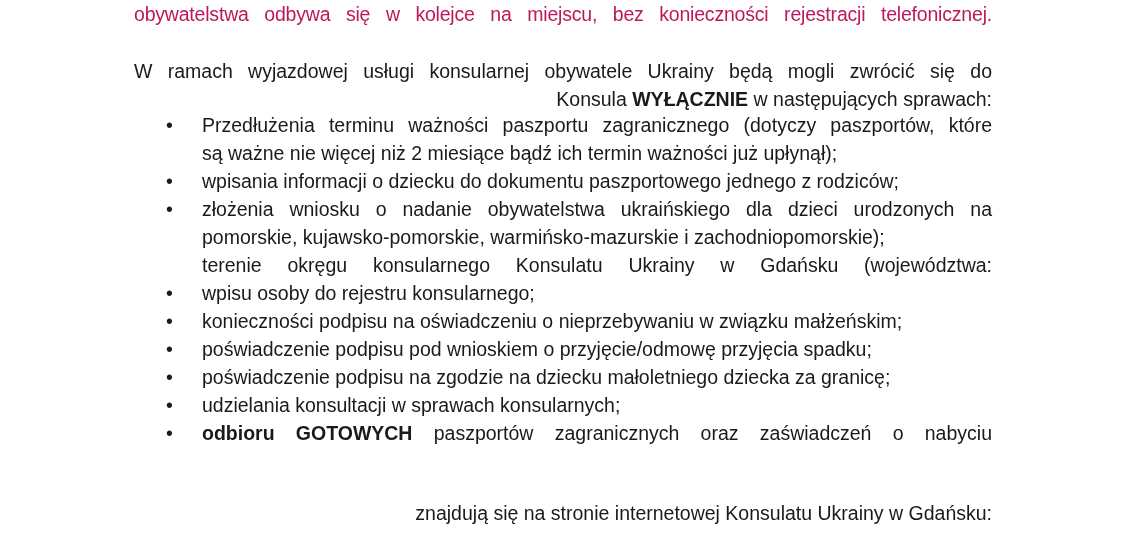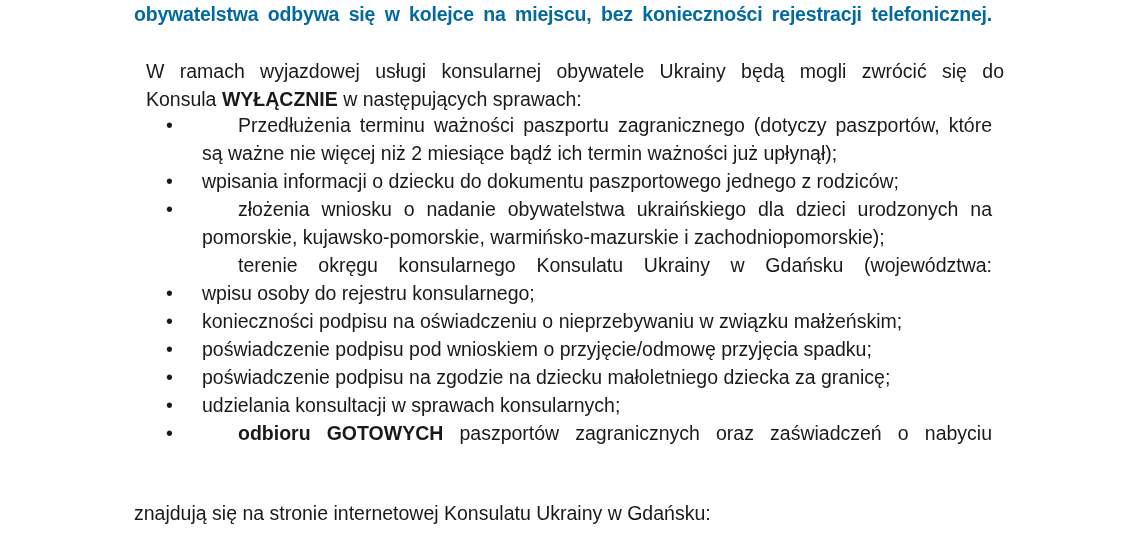--- a/index.html
+++ b/index.html
@@ -36,8 +36,8 @@
     top: 0;
     left: 0;
     width: 858px;
-    color: #0369a1;
-    font-weight: bold;
+    color: #be185d;
+    font-weight: normal;
     font-size: 19.5px;
     line-height: 28px;
     text-align: justify;

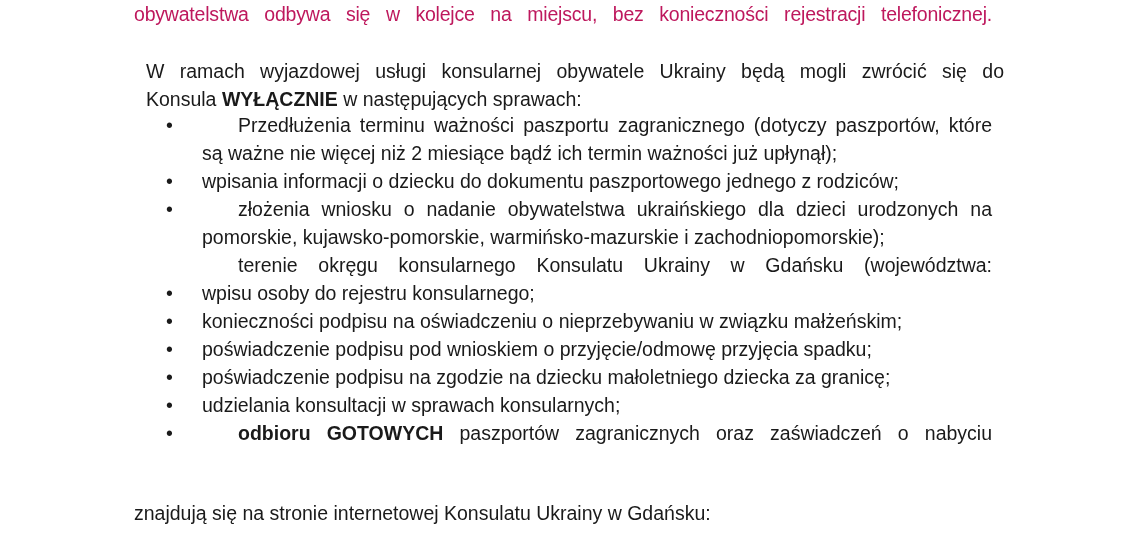--- a/index.html
+++ b/index.html
@@ -47,7 +47,7 @@
   .intro {
     position: absolute;
     top: 57px;
-    left: 12px;
+    left: 0;
     width: 858px;
   }
   .list {

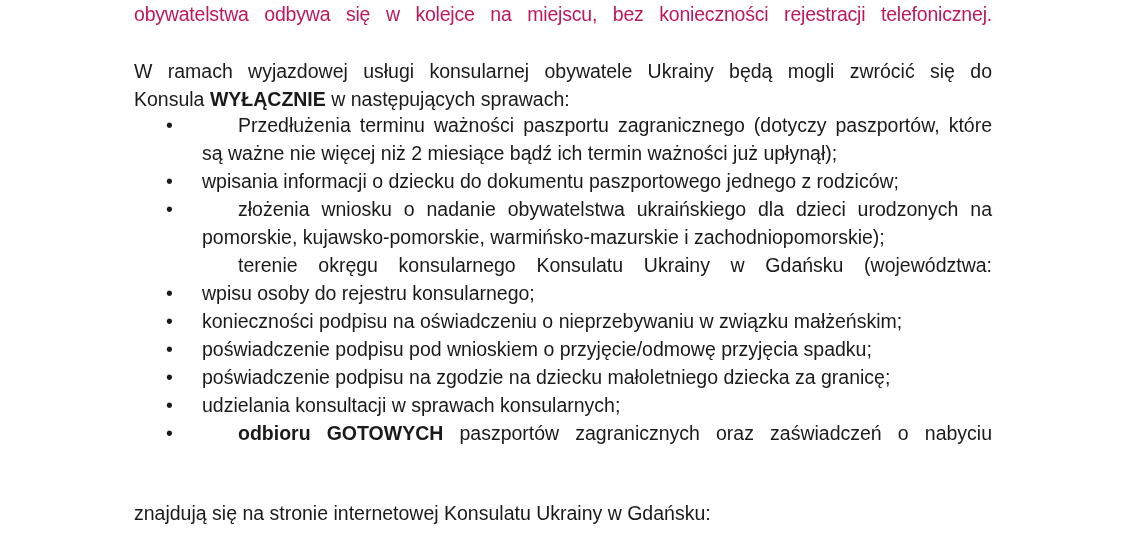--- a/index.html
+++ b/index.html
@@ -25,6 +25,7 @@
     font-size: 19.5px;
     line-height: 28px;
     white-space: nowrap;
+    text-align: right;
   }
   .justify {
     text-align: justify;

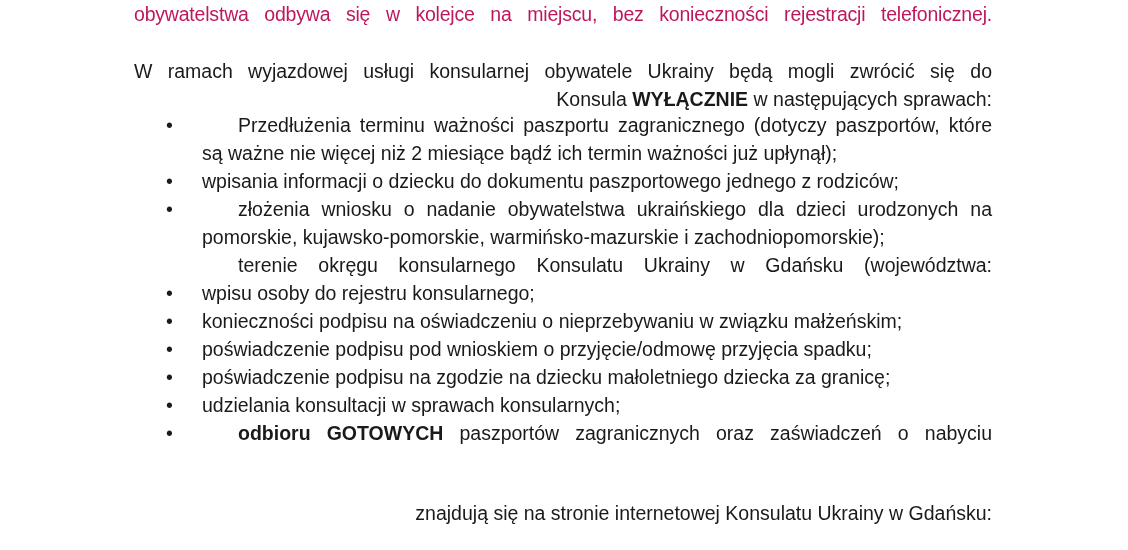--- a/index.html
+++ b/index.html
@@ -81,7 +81,6 @@
     text-align: justify;
     text-align-last: justify;
     white-space: normal;
-    margin-left: 36px;
   }
   b { font-weight: bold; }
   .outro {

